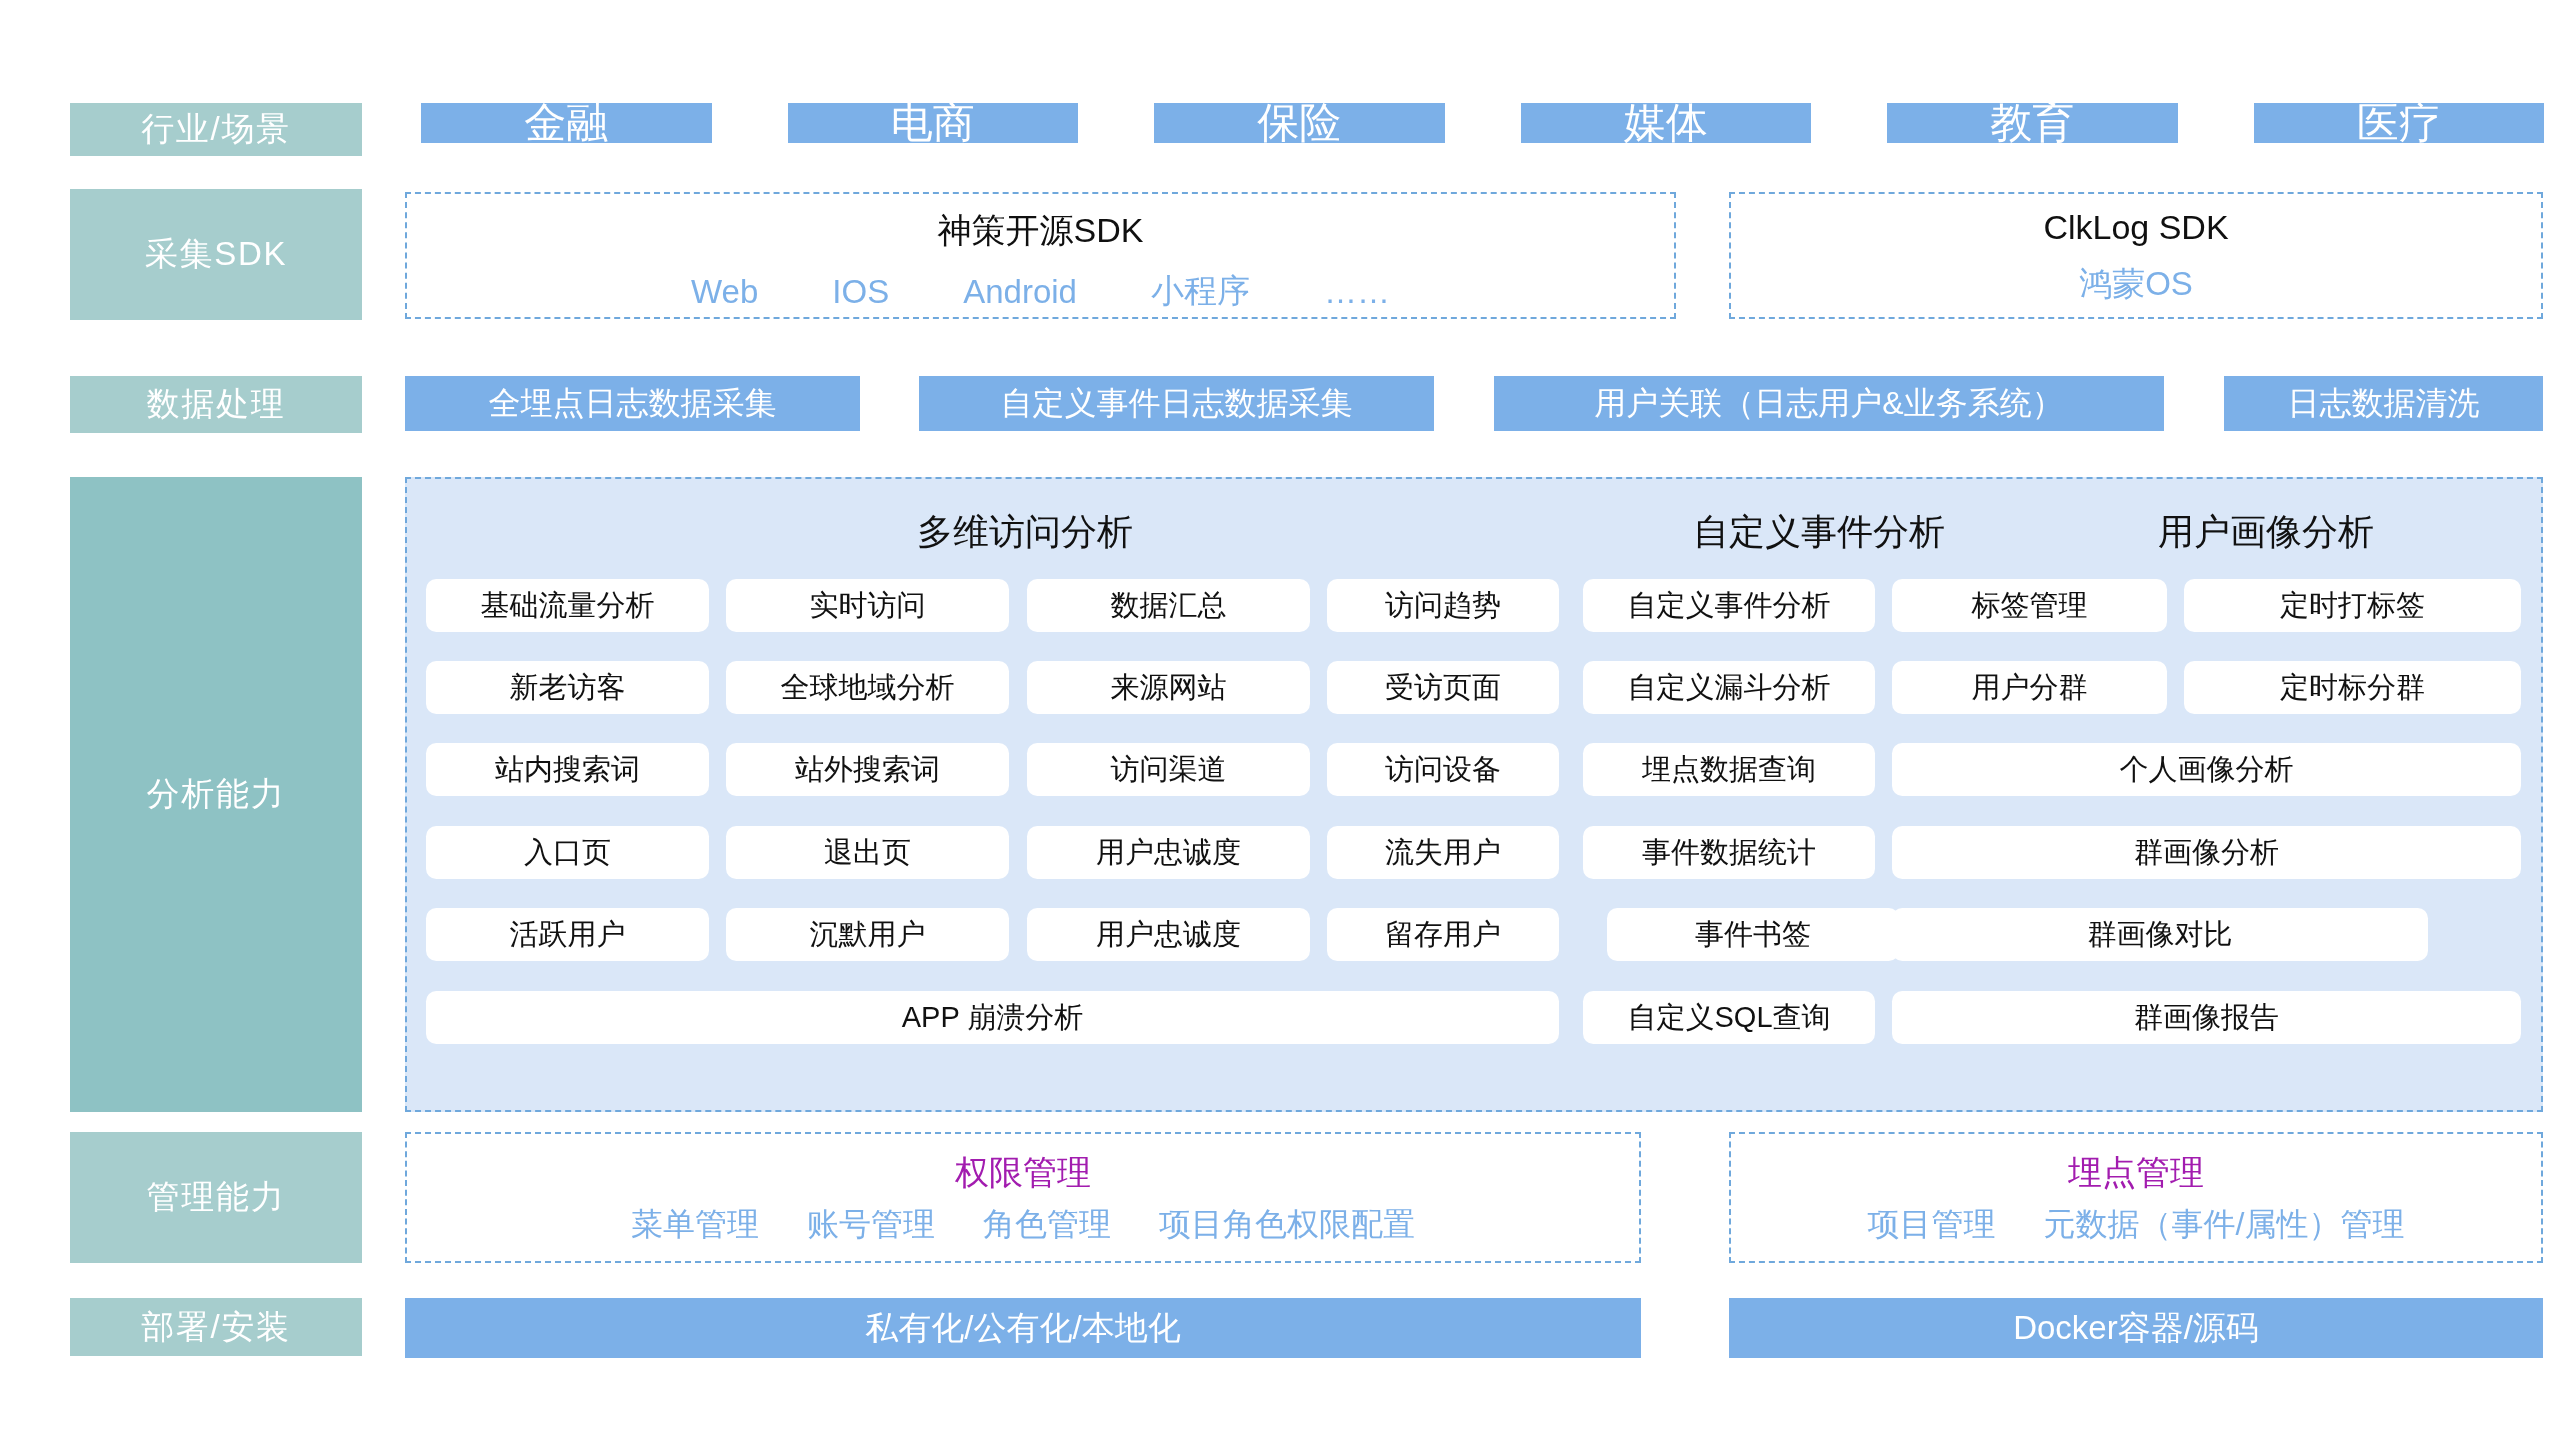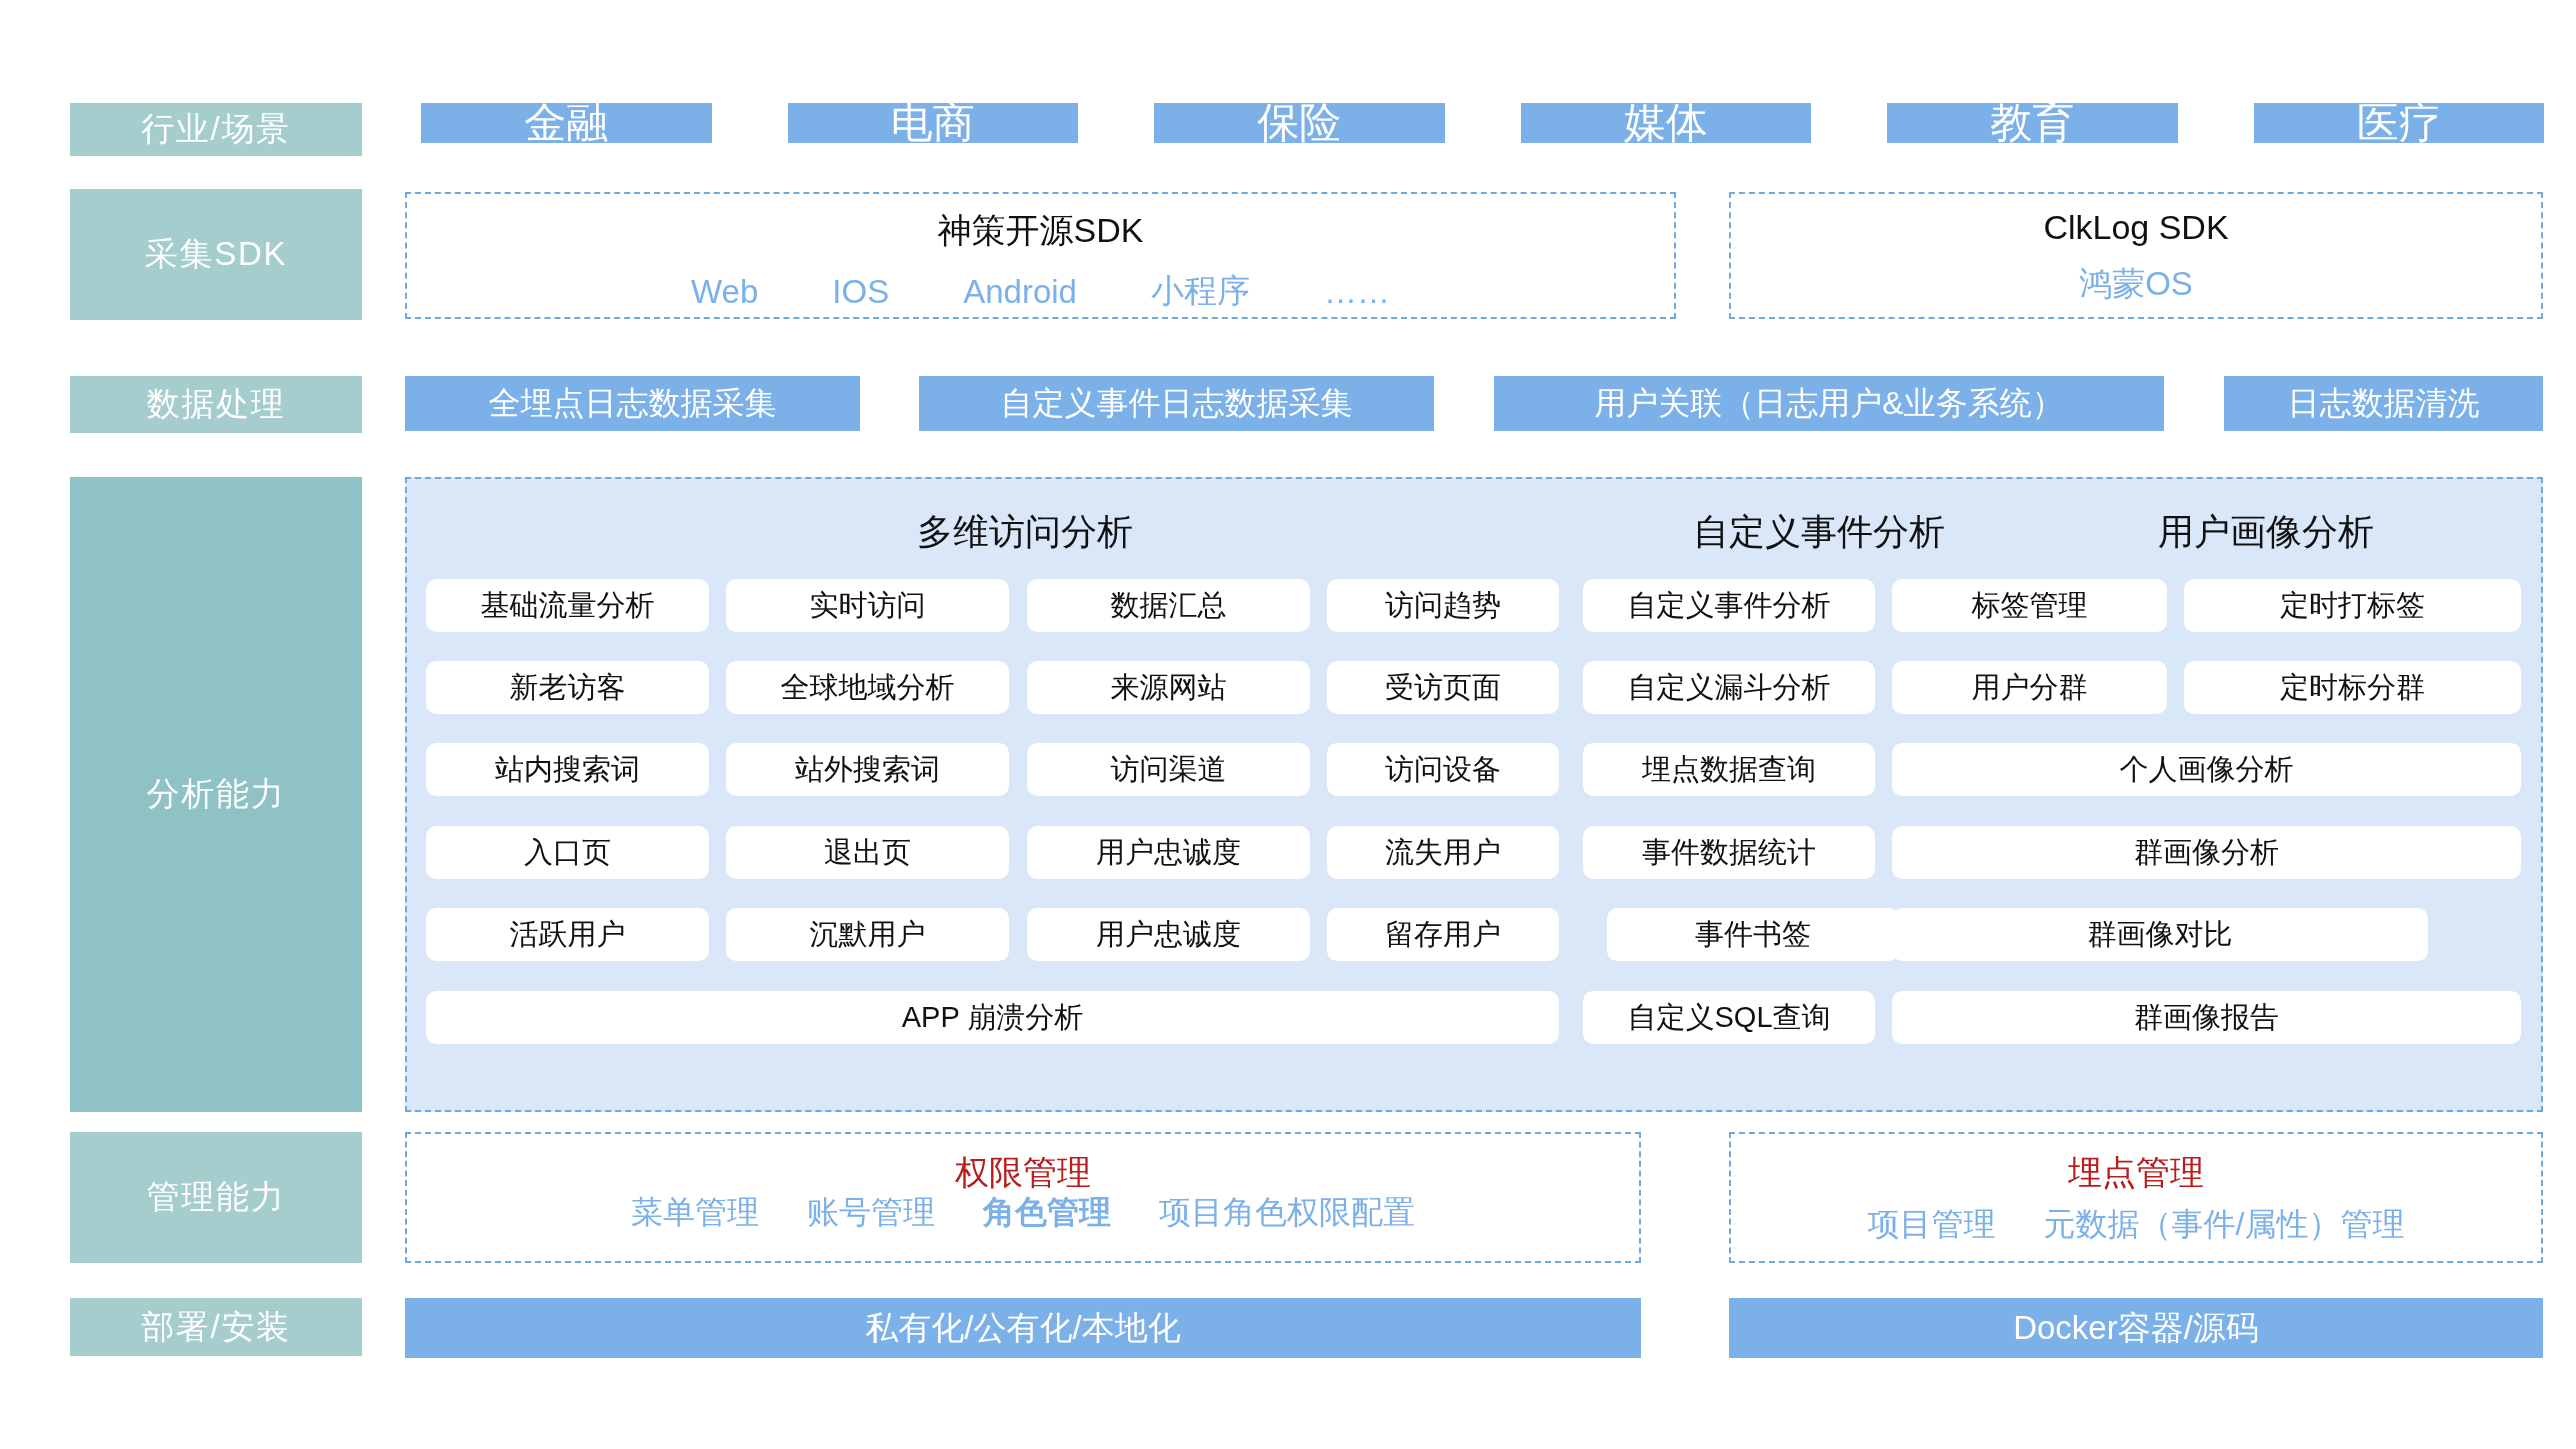--- a/index.html
+++ b/index.html
@@ -133,7 +133,7 @@
     top: 15.5px;
     text-align: center;
     font-size: 34px;
-    color: #b91c1c;
+    color: #a21caf;
   }
   .mgmt-sub {
     position: absolute;

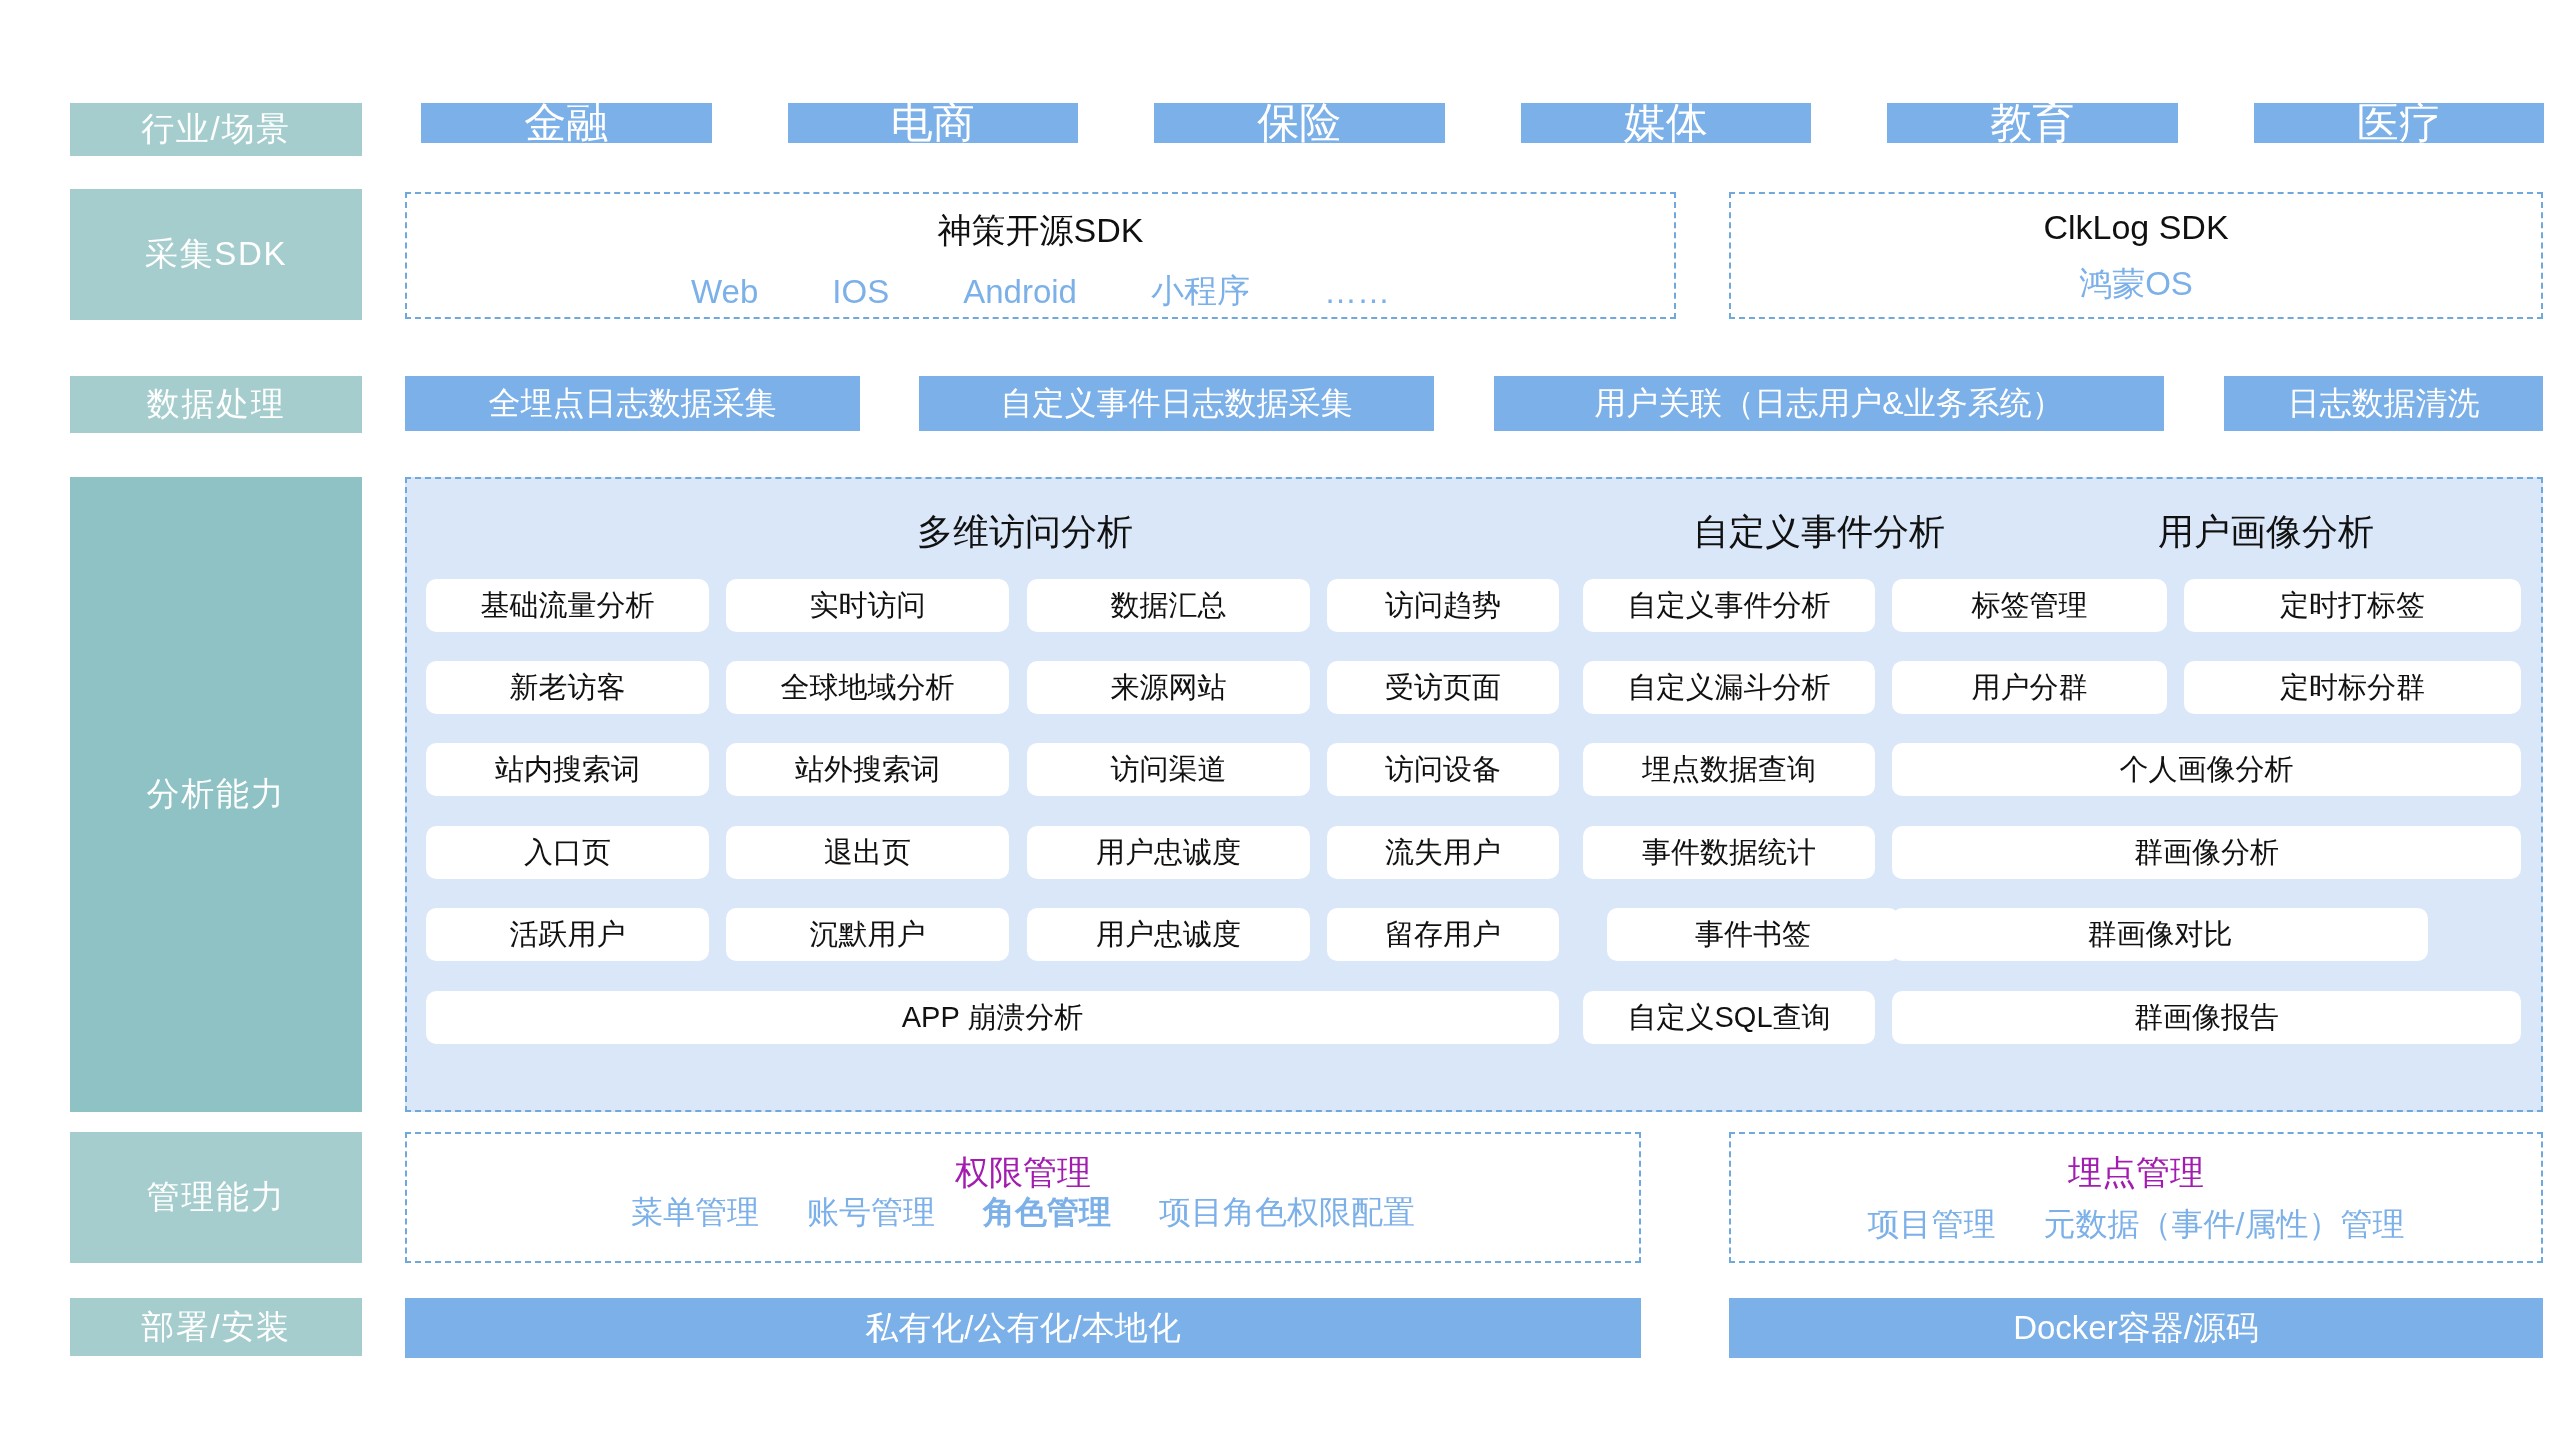--- a/index.html
+++ b/index.html
@@ -276,7 +276,7 @@
     <div class="mgmt-sub">
       <span style="margin:0 24px;">菜单管理</span>
       <span style="margin:0 24px;">账号管理</span>
-      <span style="margin:12px 24px;font-weight:bold;">角色管理</span>
+      <span style="margin:0 24px;">角色管理</span>
       <span style="margin:0 24px;">项目角色权限配置</span>
     </div>
   </div>

